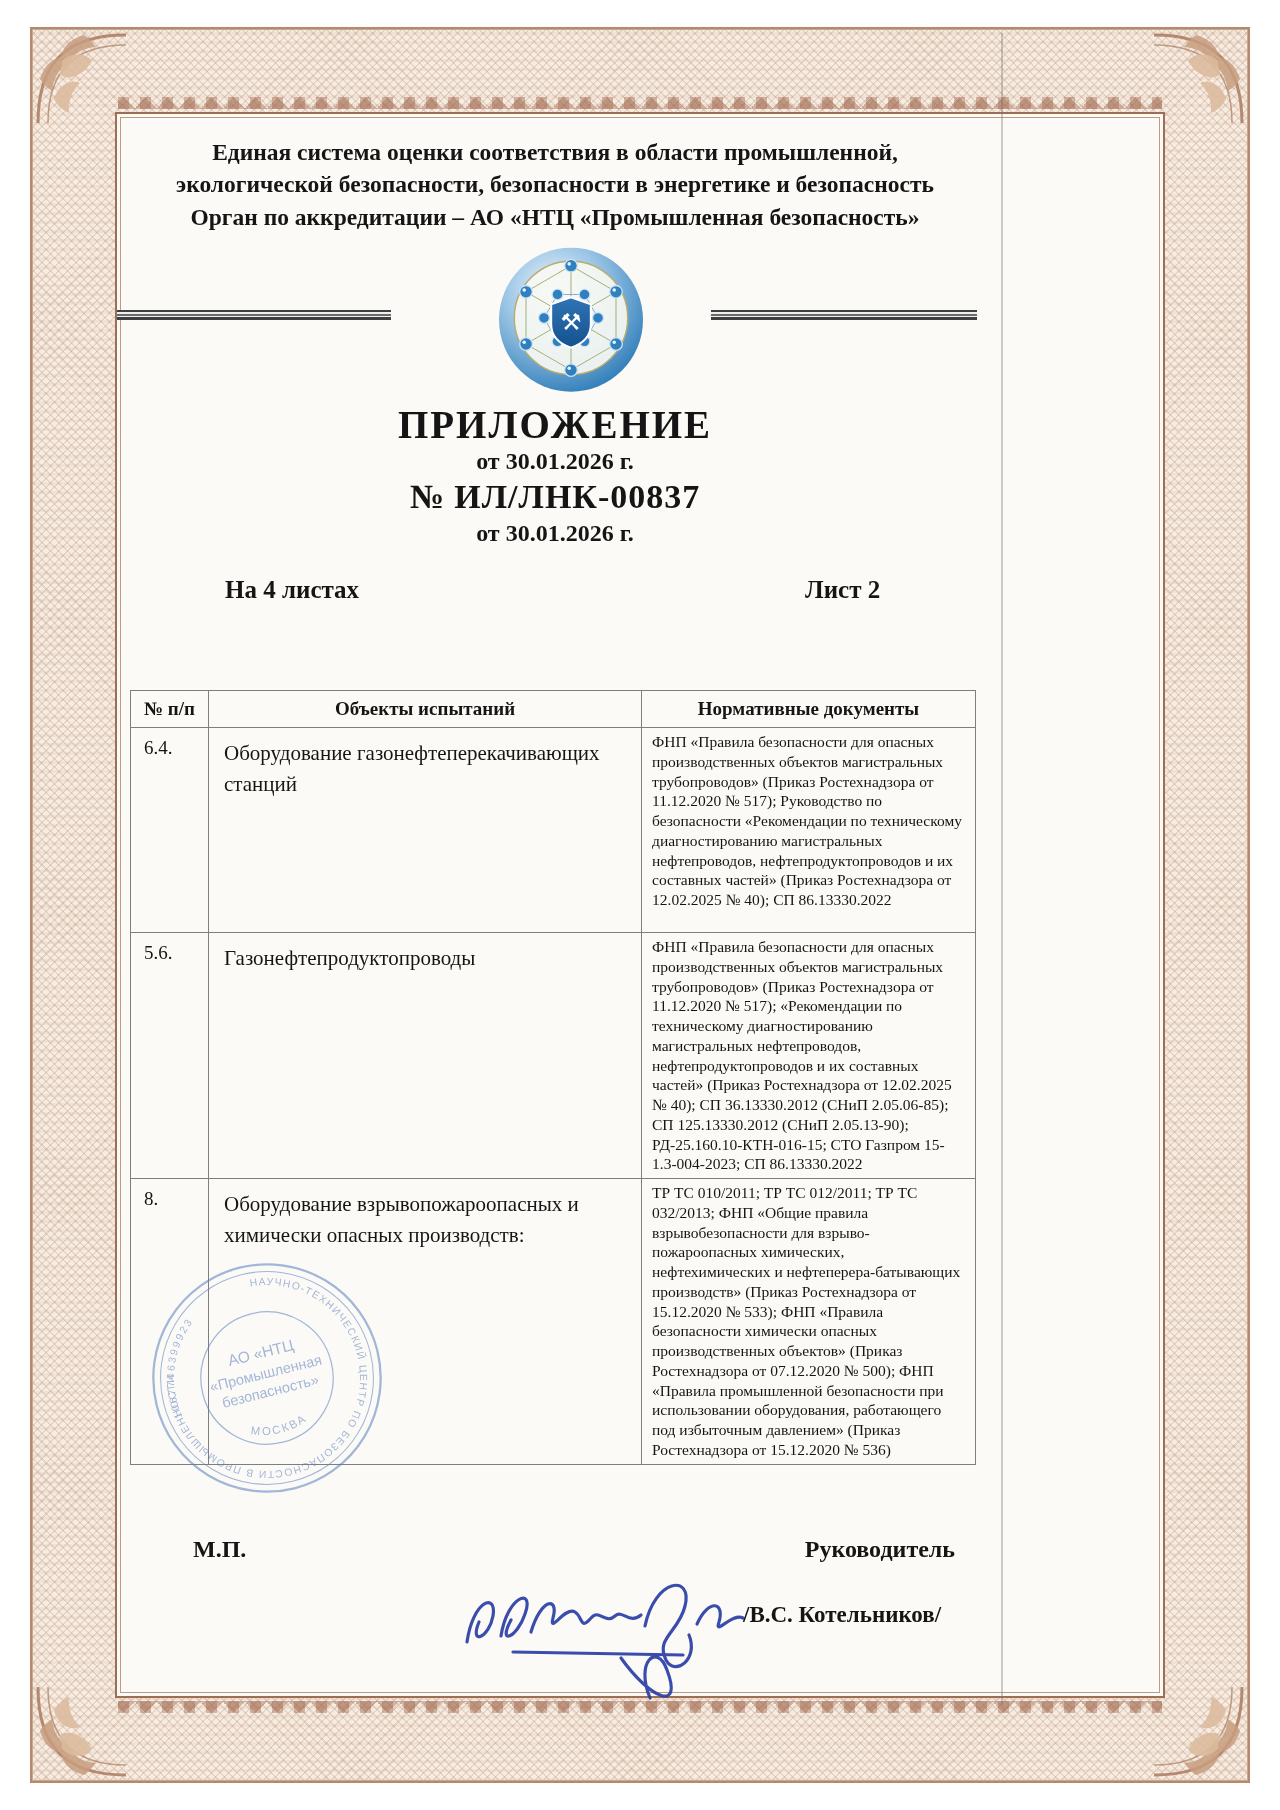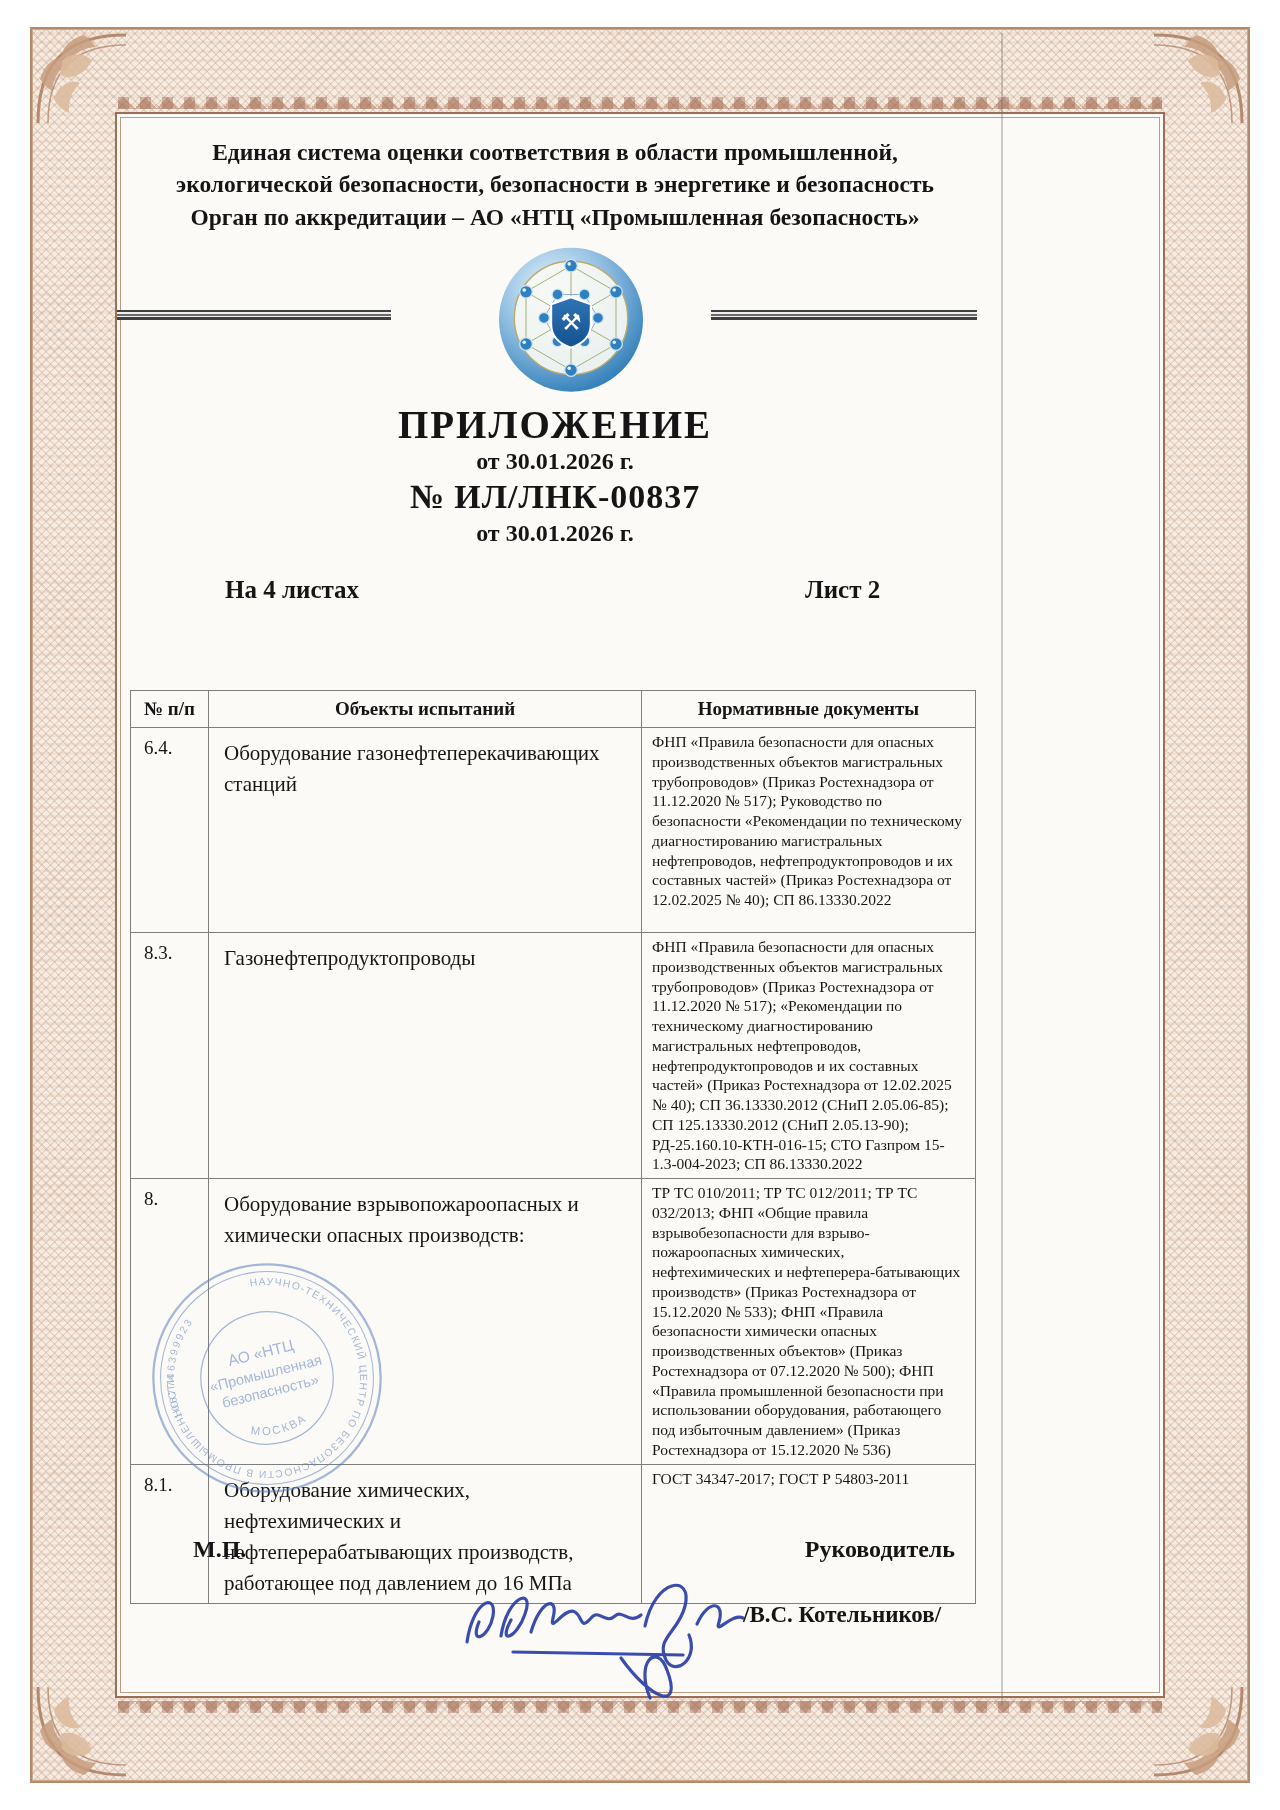--- a/index.html
+++ b/index.html
@@ -228,7 +228,7 @@
           <td class="docs">ФНП «Правила безопасности для опасных производственных объектов магистральных трубопроводов» (Приказ Ростехнадзора от 11.12.2020 № 517); Руководство по безопасности «Рекомендации по техническому диагностированию магистральных нефтепроводов, нефтепродуктопроводов и их составных частей» (Приказ Ростехнадзора от 12.02.2025 № 40); СП 86.13330.2022</td>
         </tr>
         <tr class="r65">
-          <td class="num">8.3.</td>
+          <td class="num">5.6.</td>
           <td class="obj">Газонефтепродуктопроводы</td>
           <td class="docs">ФНП «Правила безопасности для опасных производственных объектов магистральных трубопроводов» (Приказ Ростехнадзора от 11.12.2020 № 517); «Рекомендации по техническому диагностированию магистральных нефтепроводов, нефтепродуктопроводов и их составных частей» (Приказ Ростехнадзора от 12.02.2025 № 40); СП 36.13330.2012 (СНиП 2.05.06-85); СП 125.13330.2012 (СНиП 2.05.13-90); РД-25.160.10-КТН-016-15; СТО Газпром 15-1.3-004-2023; СП 86.13330.2022</td>
         </tr>

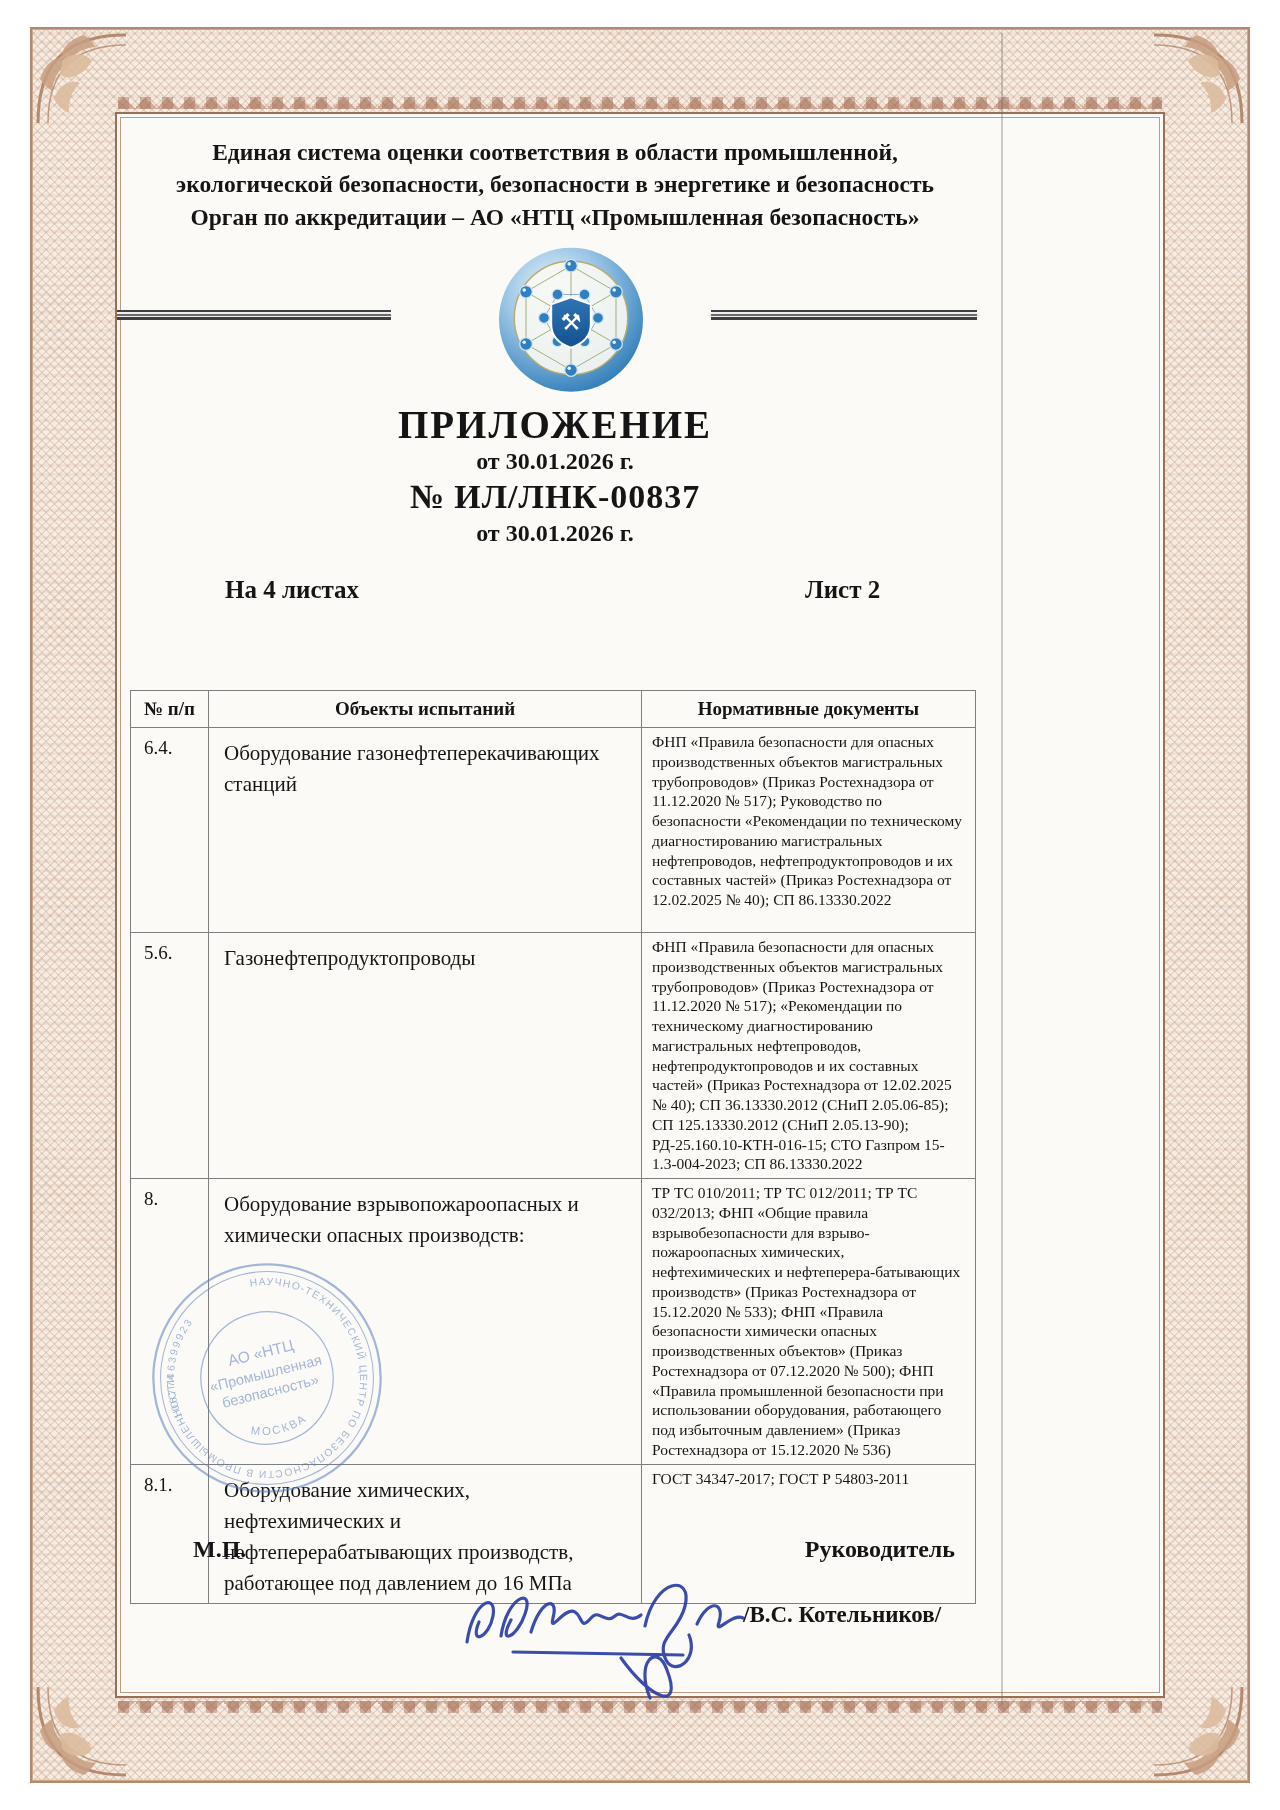--- a/index.html
+++ b/index.html
@@ -237,11 +237,6 @@
           <td class="obj">Оборудование взрывопожароопасных и химически опасных производств:</td>
           <td class="docs">ТР ТС 010/2011; ТР ТС 012/2011; ТР ТС 032/2013; ФНП «Общие правила взрывобезопасности для взрыво-пожароопасных химических, нефтехимических и нефтеперера-батывающих производств» (Приказ Ростехнадзора от 15.12.2020 № 533); ФНП «Правила безопасности химически опасных производственных объектов» (Приказ Ростехнадзора от 07.12.2020 № 500); ФНП «Правила промышленной безопасности при использовании оборудования, работающего под избыточным давлением» (Приказ Ростехнадзора от 15.12.2020 № 536)</td>
         </tr>
-        <tr class="r81">
-          <td class="num">8.1.</td>
-          <td class="obj">Оборудование химических, нефтехимических и нефтеперерабатывающих производств, работающее под давлением до 16 МПа</td>
-          <td class="docs">ГОСТ 34347-2017; ГОСТ Р 54803-2011</td>
-        </tr>
       </tbody>
     </table>
 

